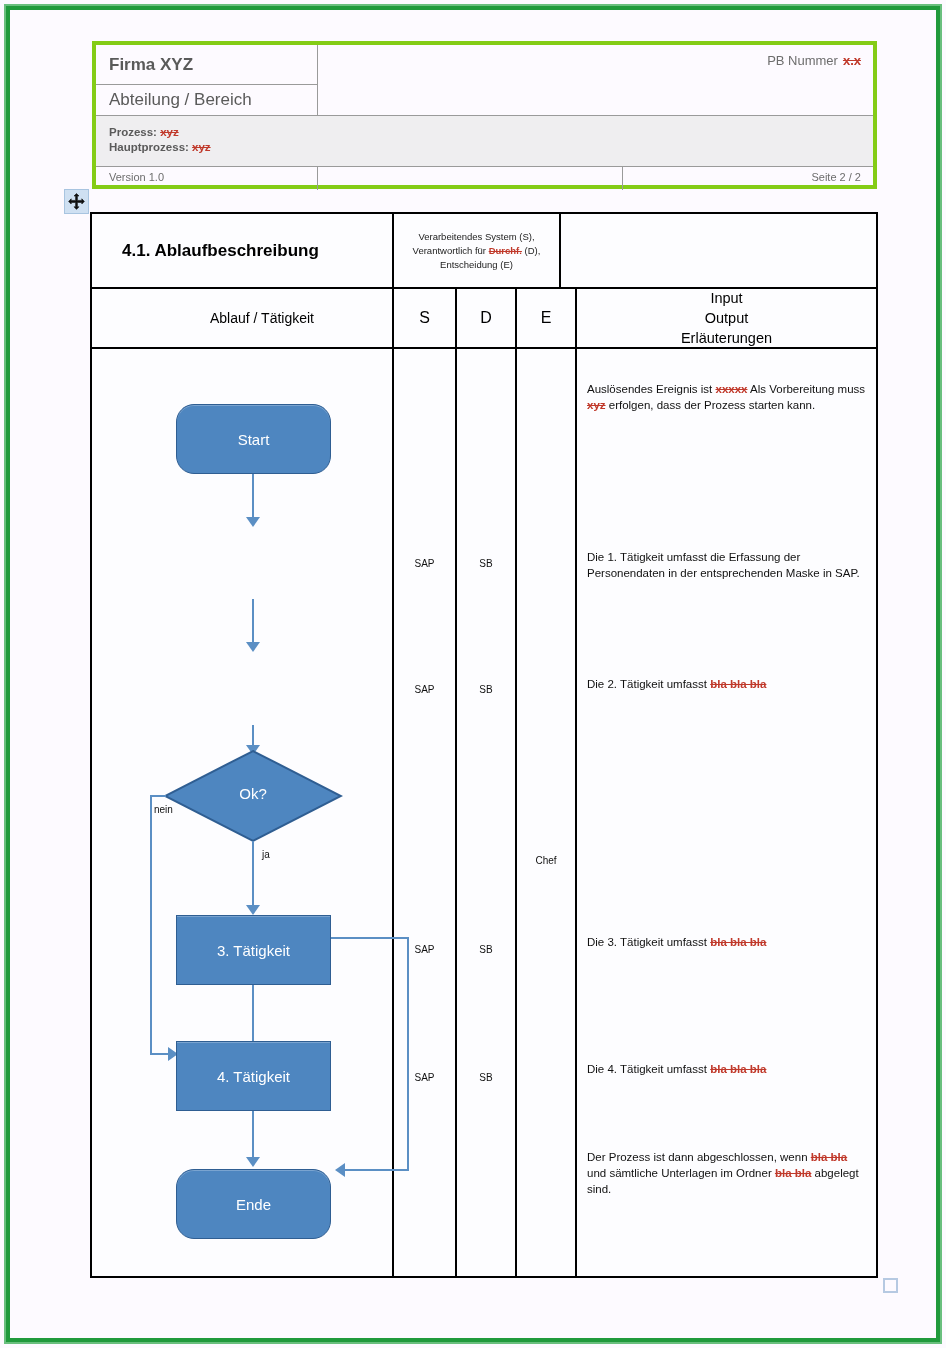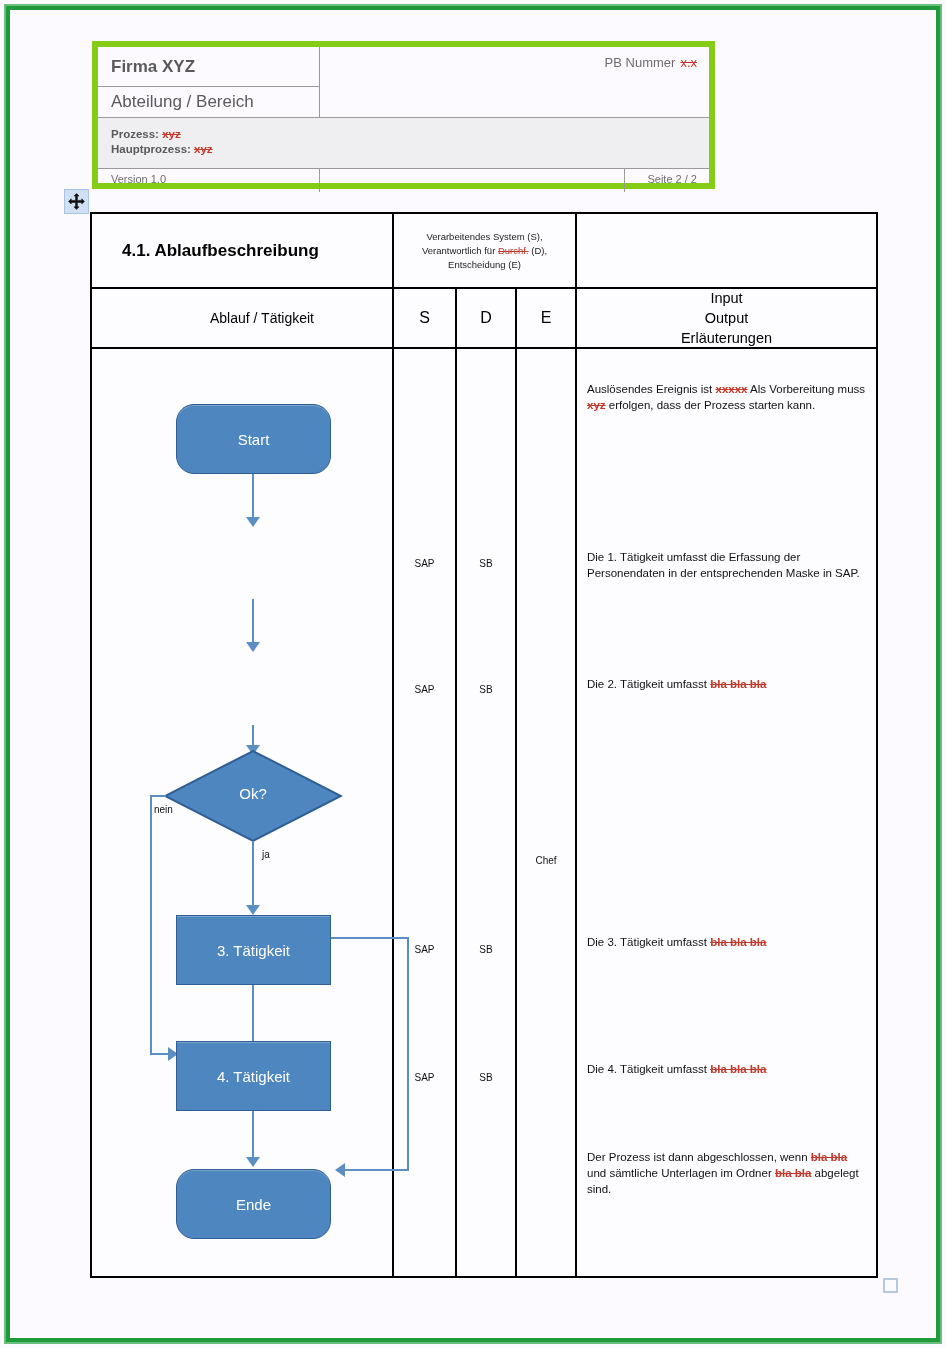--- a/index.html
+++ b/index.html
@@ -24,8 +24,8 @@
 
   
   #doc-header{
-    position:absolute; left:92px; top:41px; width:623px; height:148px;
-    border:6px solid #84cc16;
+    position:absolute; left:92px; top:41px; width:785px; height:148px;
+    border:4px solid #84cc16;
     color:#575757;
   }
   .hdr-row{ display:flex; width:100%; }

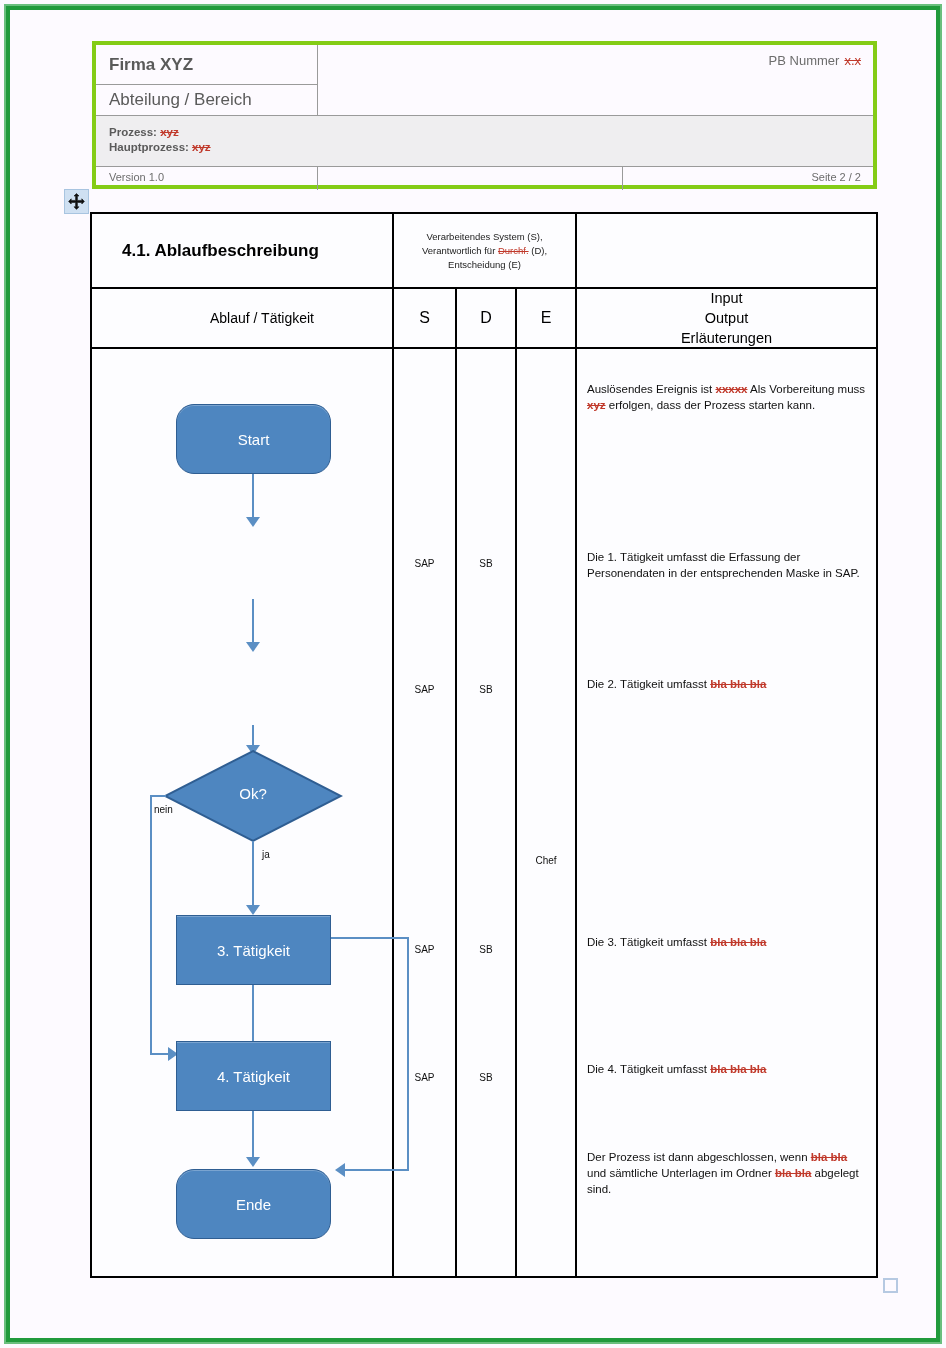--- a/index.html
+++ b/index.html
@@ -60,7 +60,7 @@
     color:#c0392b; text-decoration:line-through;
     text-decoration-color:#c0392b; font-weight:bold;
   }
-  .strike-red.thin{ font-weight:normal; }
+  .strike-red.thin{ font-weight:bold; }
 
   
   #move-handle{

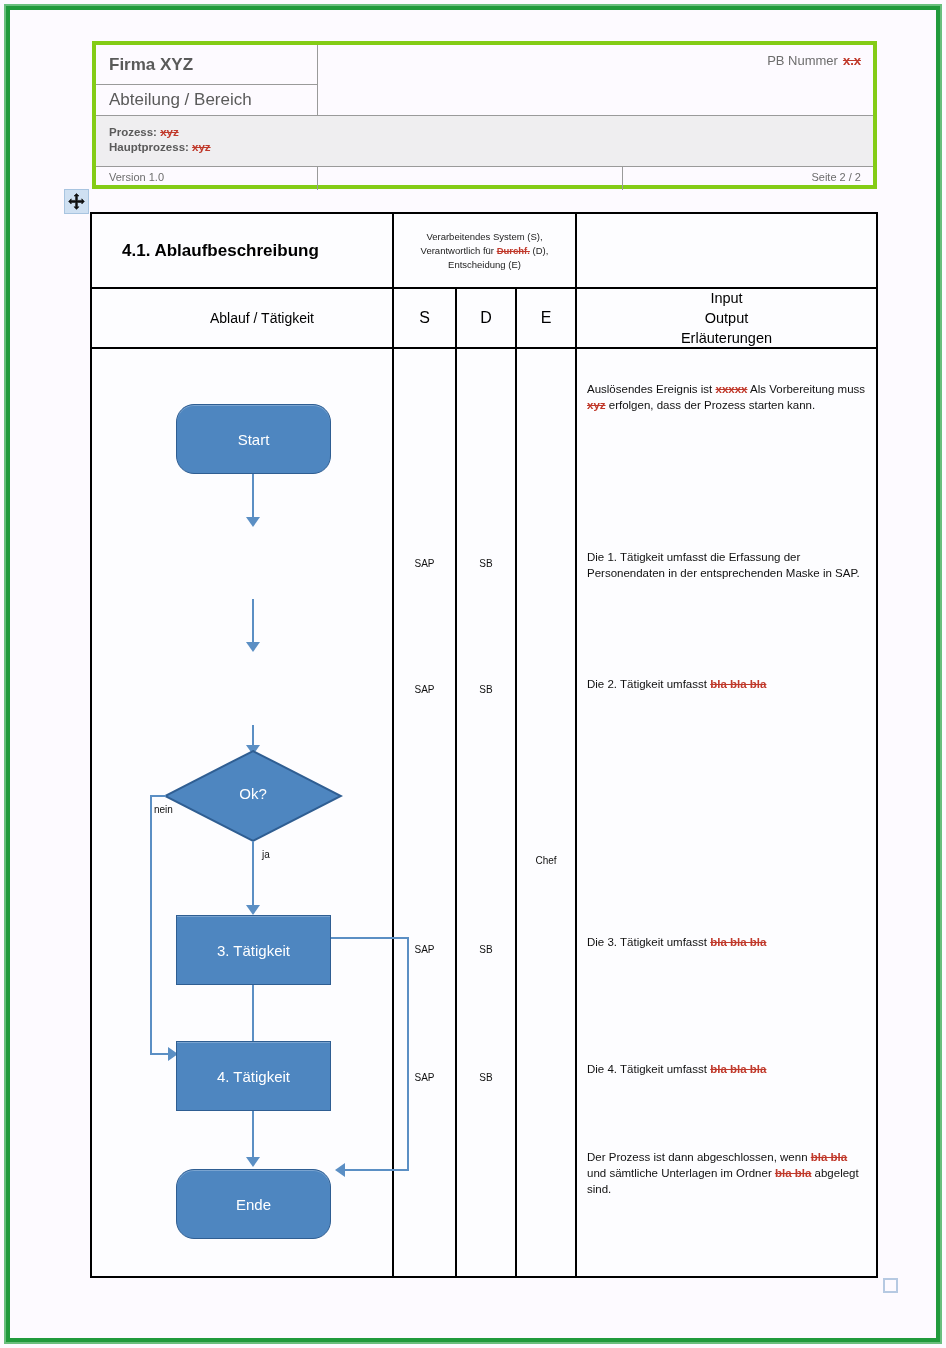--- a/index.html
+++ b/index.html
@@ -99,7 +99,7 @@
     font-size:17px; font-weight:bold; color:#000;
   }
   #resp-legend{
-    width:183px; border-right:2px solid #000;
+    width:167px; border-right:2px solid #000;
     display:flex; align-items:center; justify-content:center;
     text-align:center; font-size:9.5px; line-height:14px; color:#222;
     padding:0 12px;

